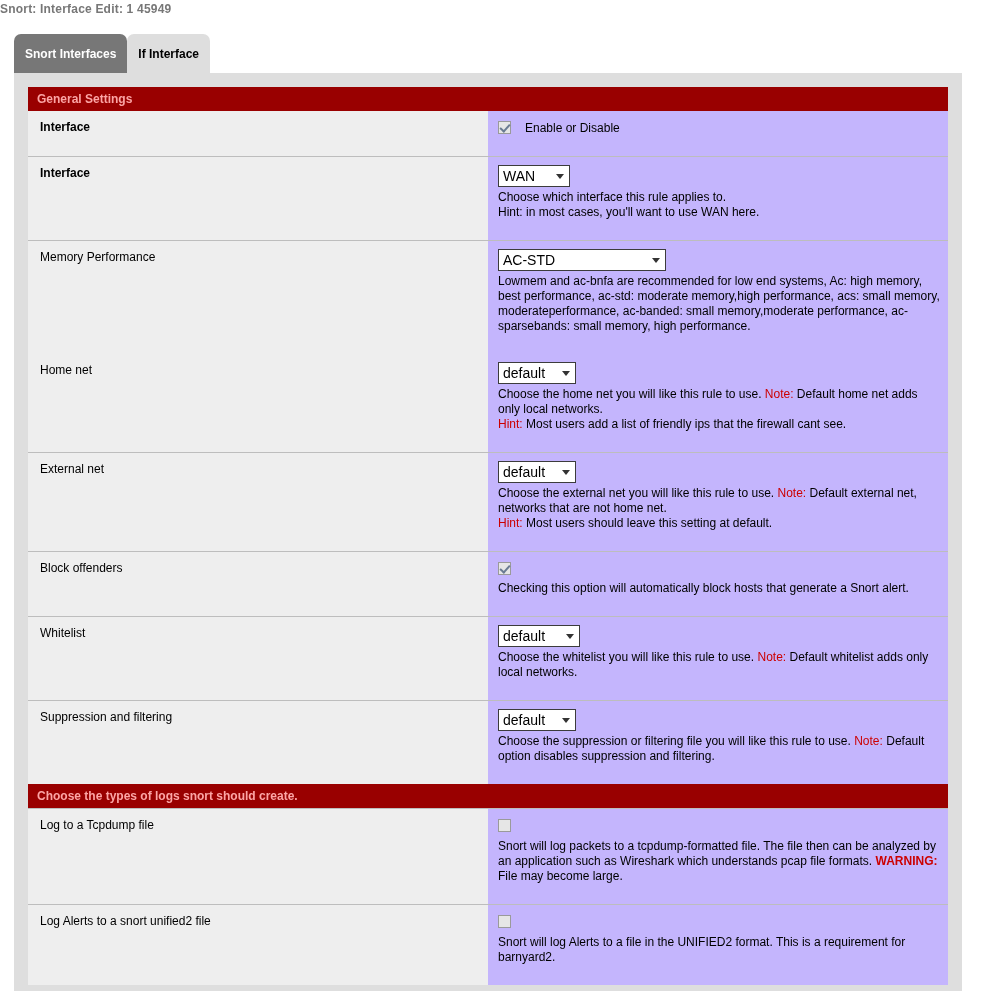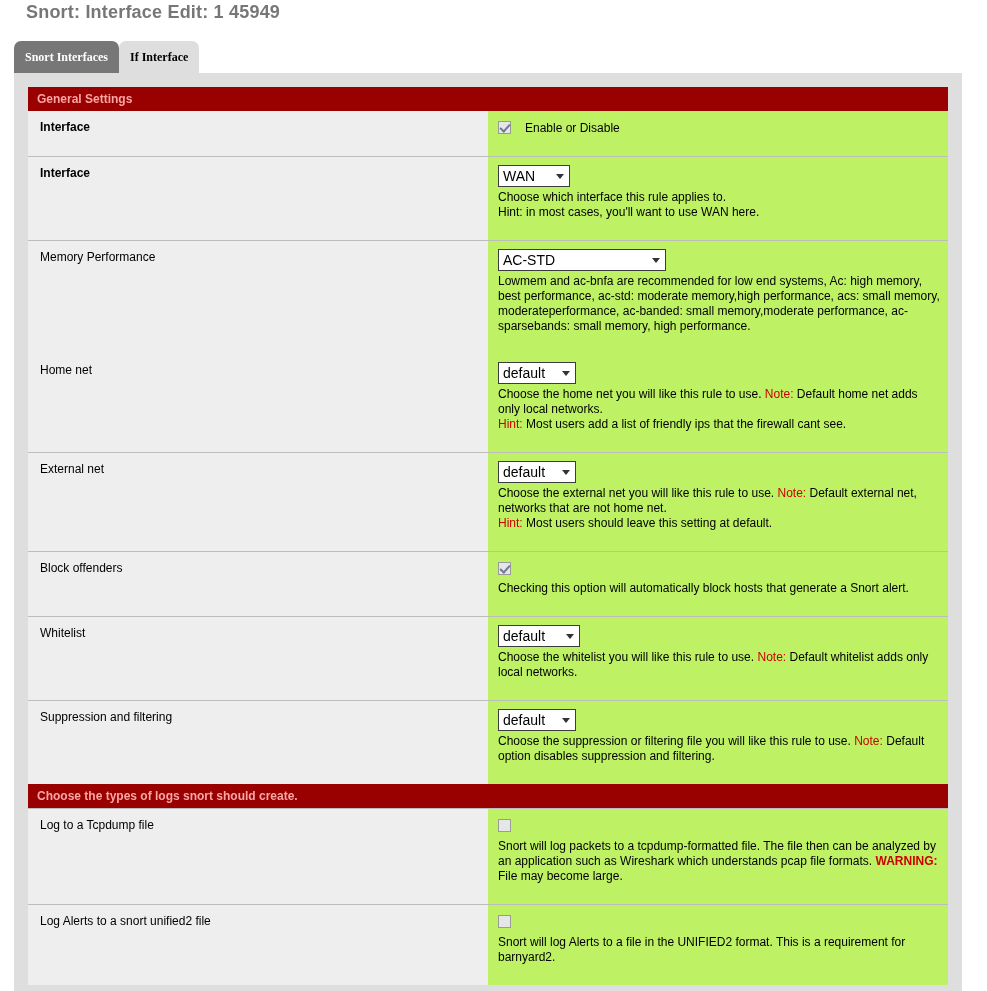--- a/index.html
+++ b/index.html
@@ -15,8 +15,8 @@
   
   .page-title {
     position: absolute;
-    left: 26px; top: 2px;
-    font-size: 18px;
+    left: 0; top: 2px;
+    font-size: 12px;
     font-weight: bold;
     color: #777777;
     letter-spacing: 0.2px;

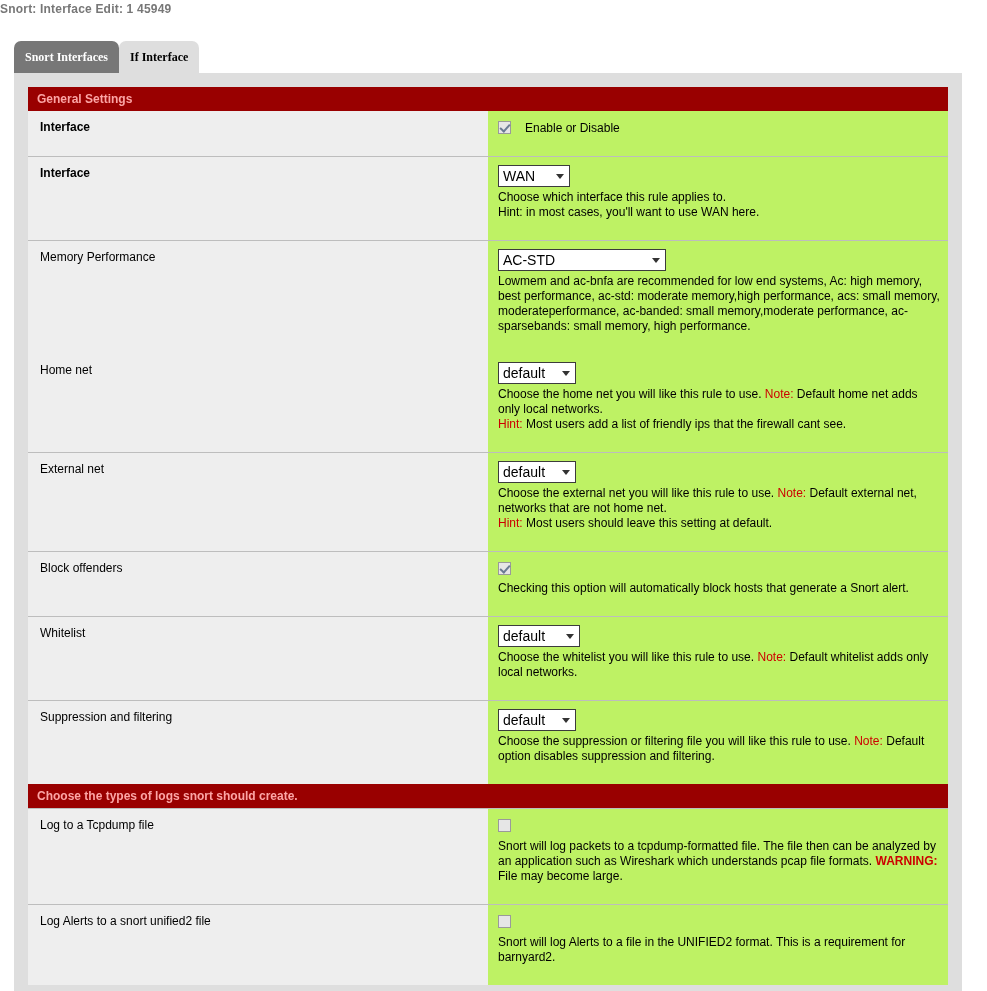--- a/index.html
+++ b/index.html
@@ -31,7 +31,7 @@
     align-items: flex-end;
   }
   .tab {
-    height: 32px;
+    height: 39px;
     padding: 0 11px;
     display: flex; align-items: center;
     font-size: 12px;
@@ -40,7 +40,6 @@
     border-top-right-radius: 7px;
     cursor: pointer;
     white-space: nowrap;
-    font-family: Liberation Serif, serif;
   }
   .tab.inactive { background: #777777; color: #ffffff; }
   .tab.active   { background: #dedede; color: #000000; }

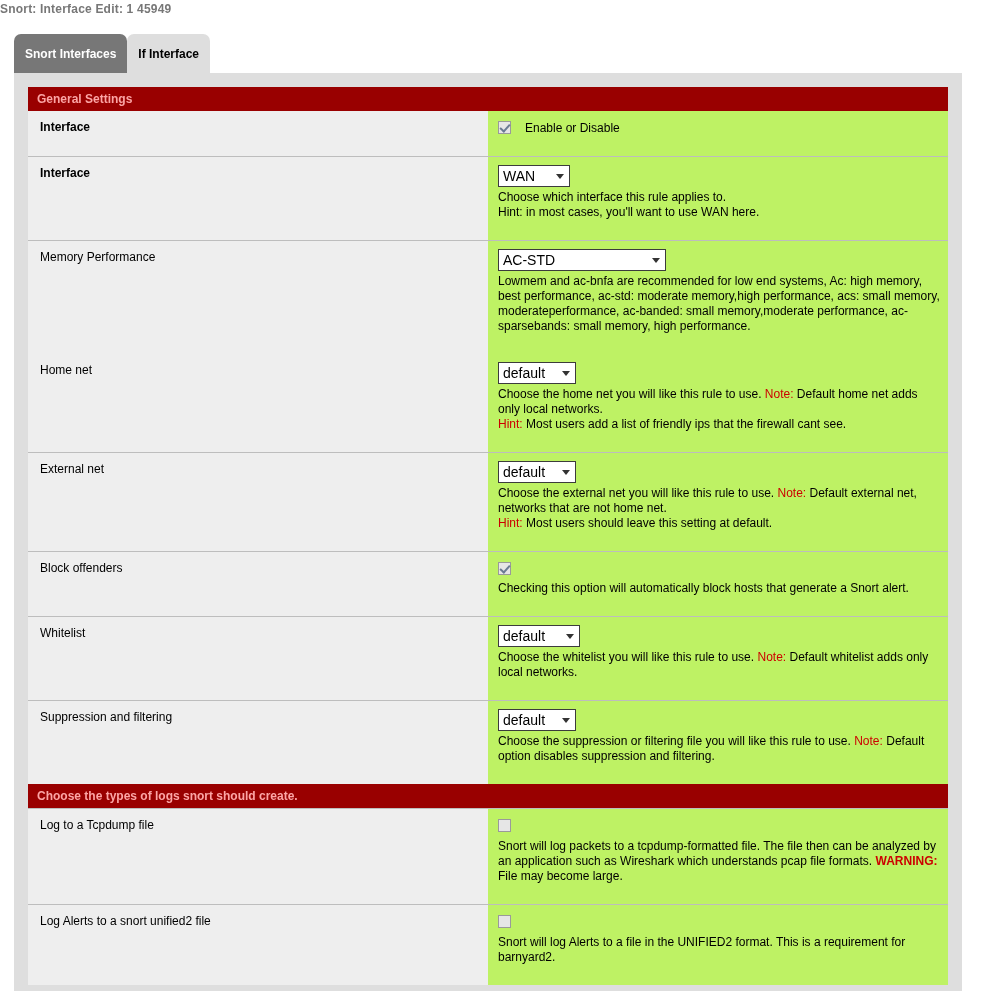--- a/index.html
+++ b/index.html
@@ -84,7 +84,7 @@
   }
   td.lbl.bold { font-weight: bold; }
   td.val {
-    background: #bef264;
+    background: #c4b5fd;
     padding: 8px 6px 20px 10px;
     font-size: 12px;
     color: #000;

